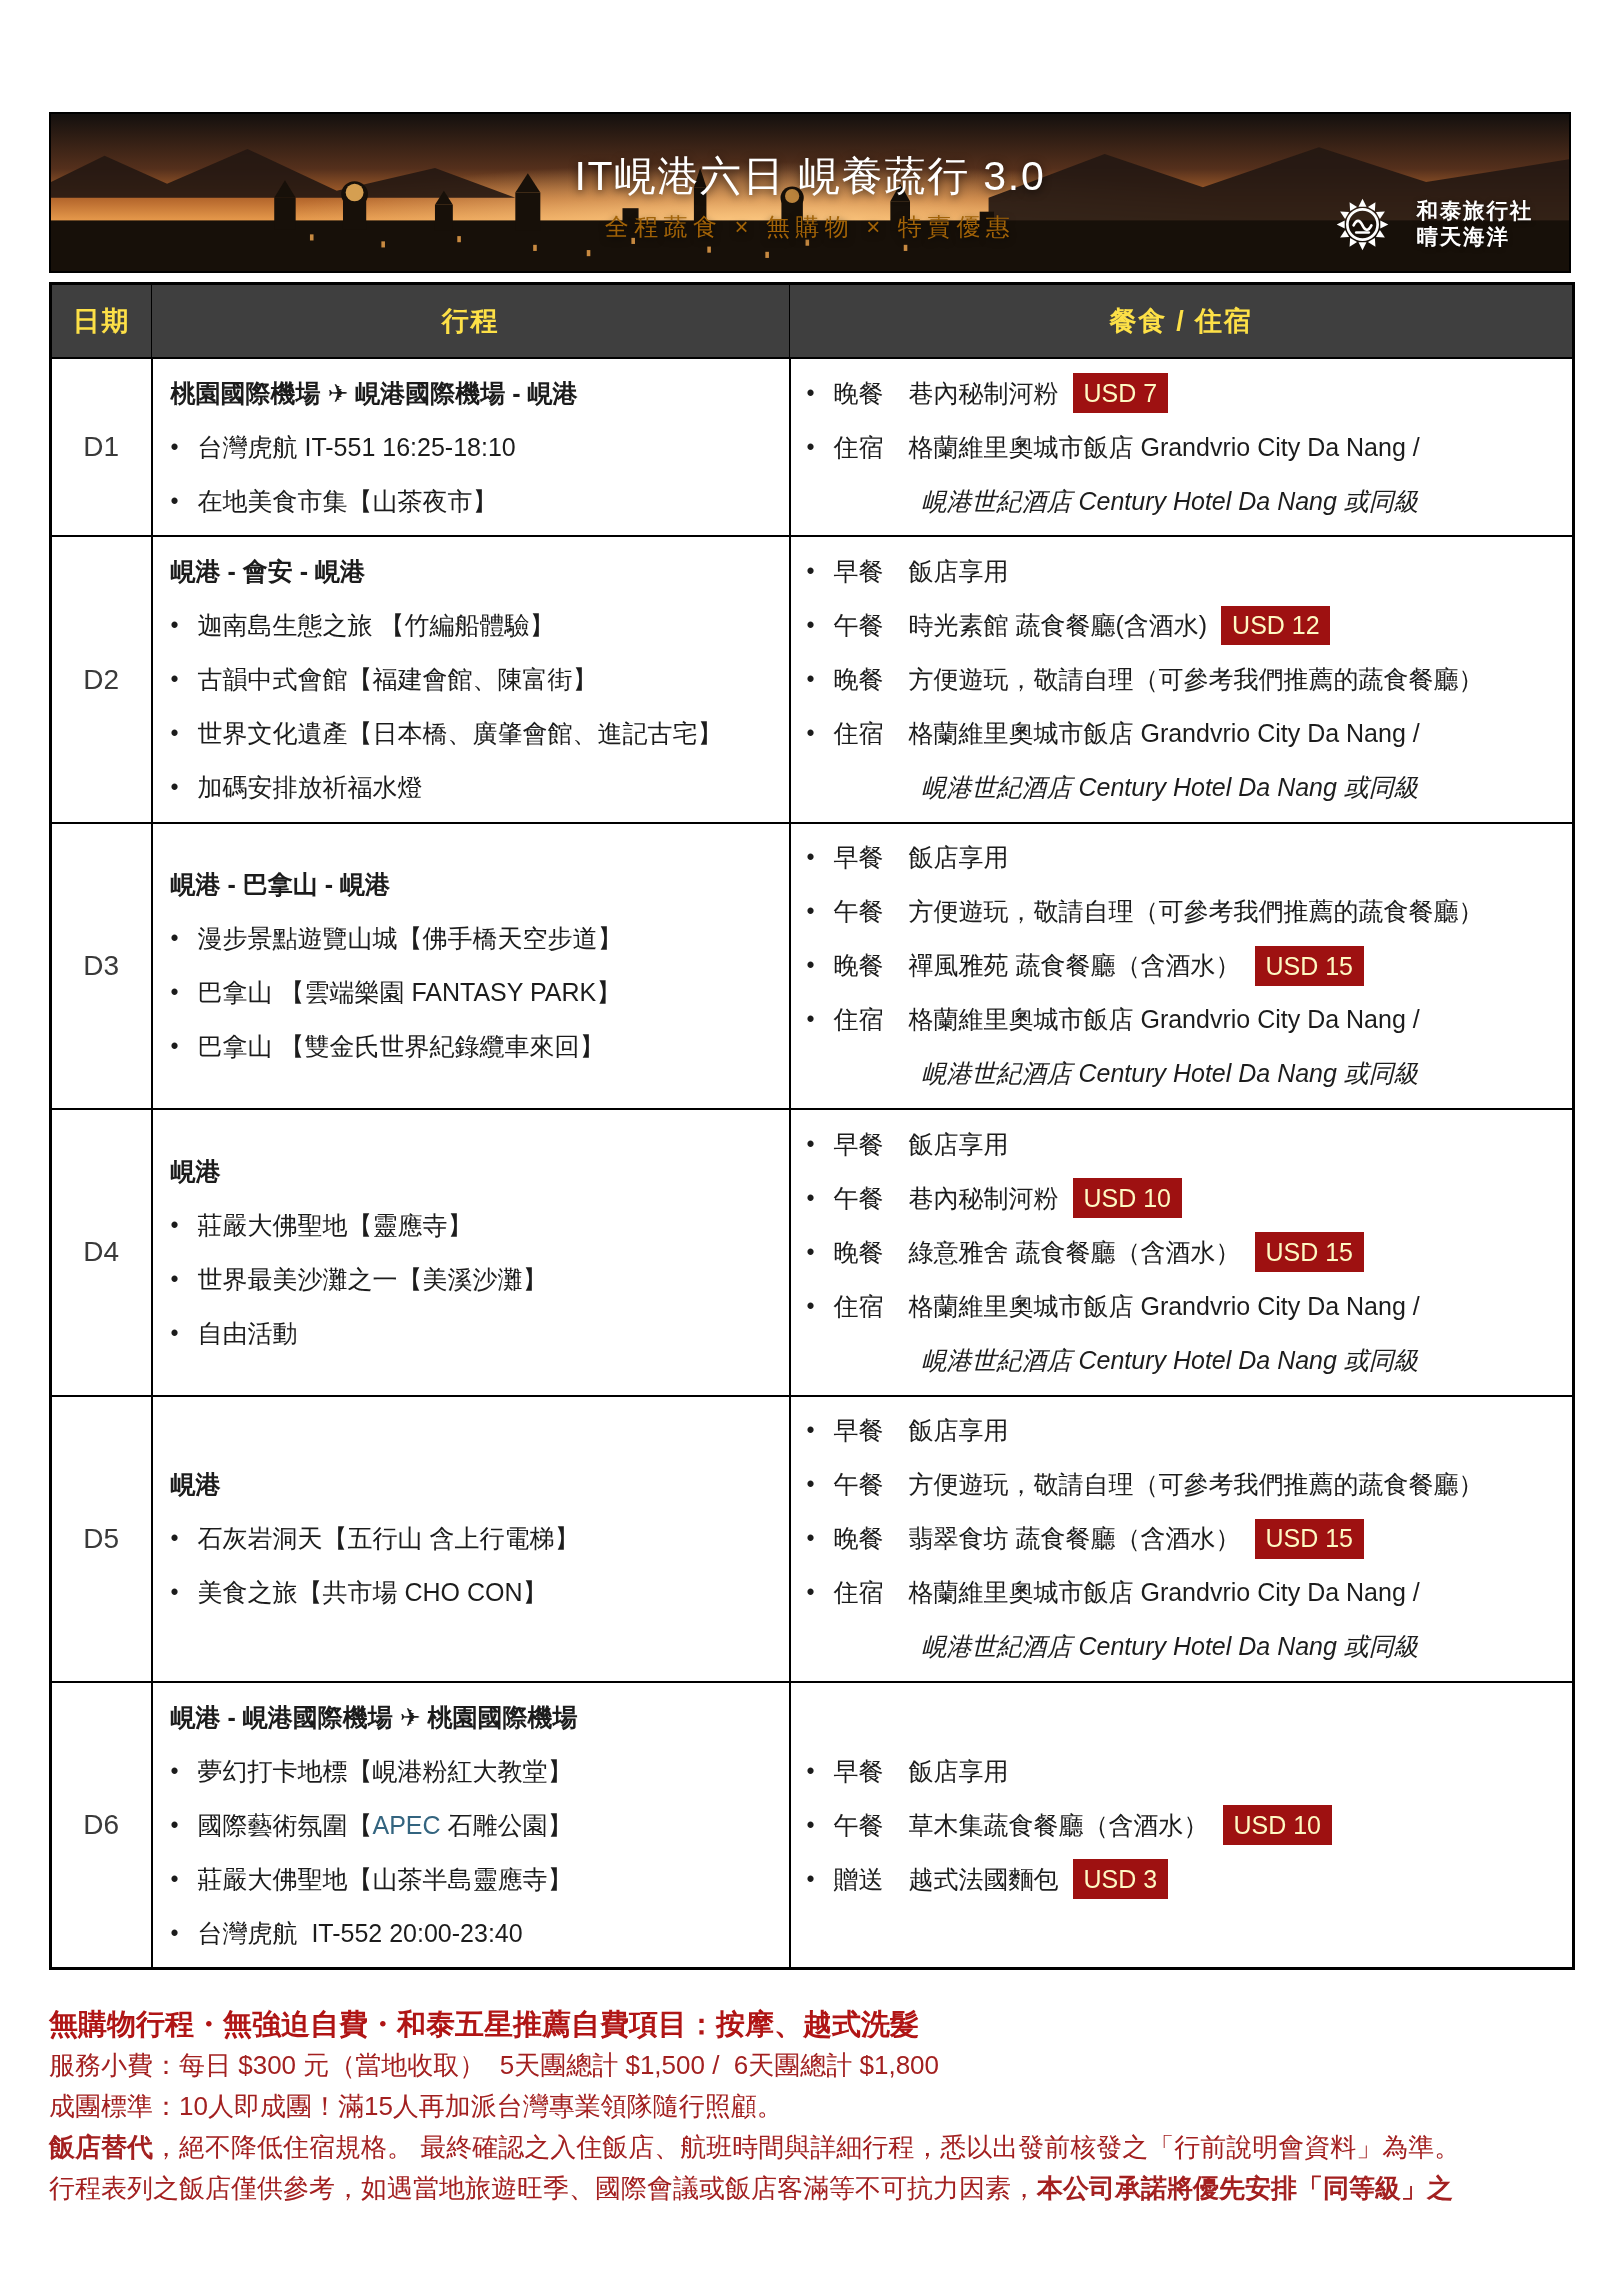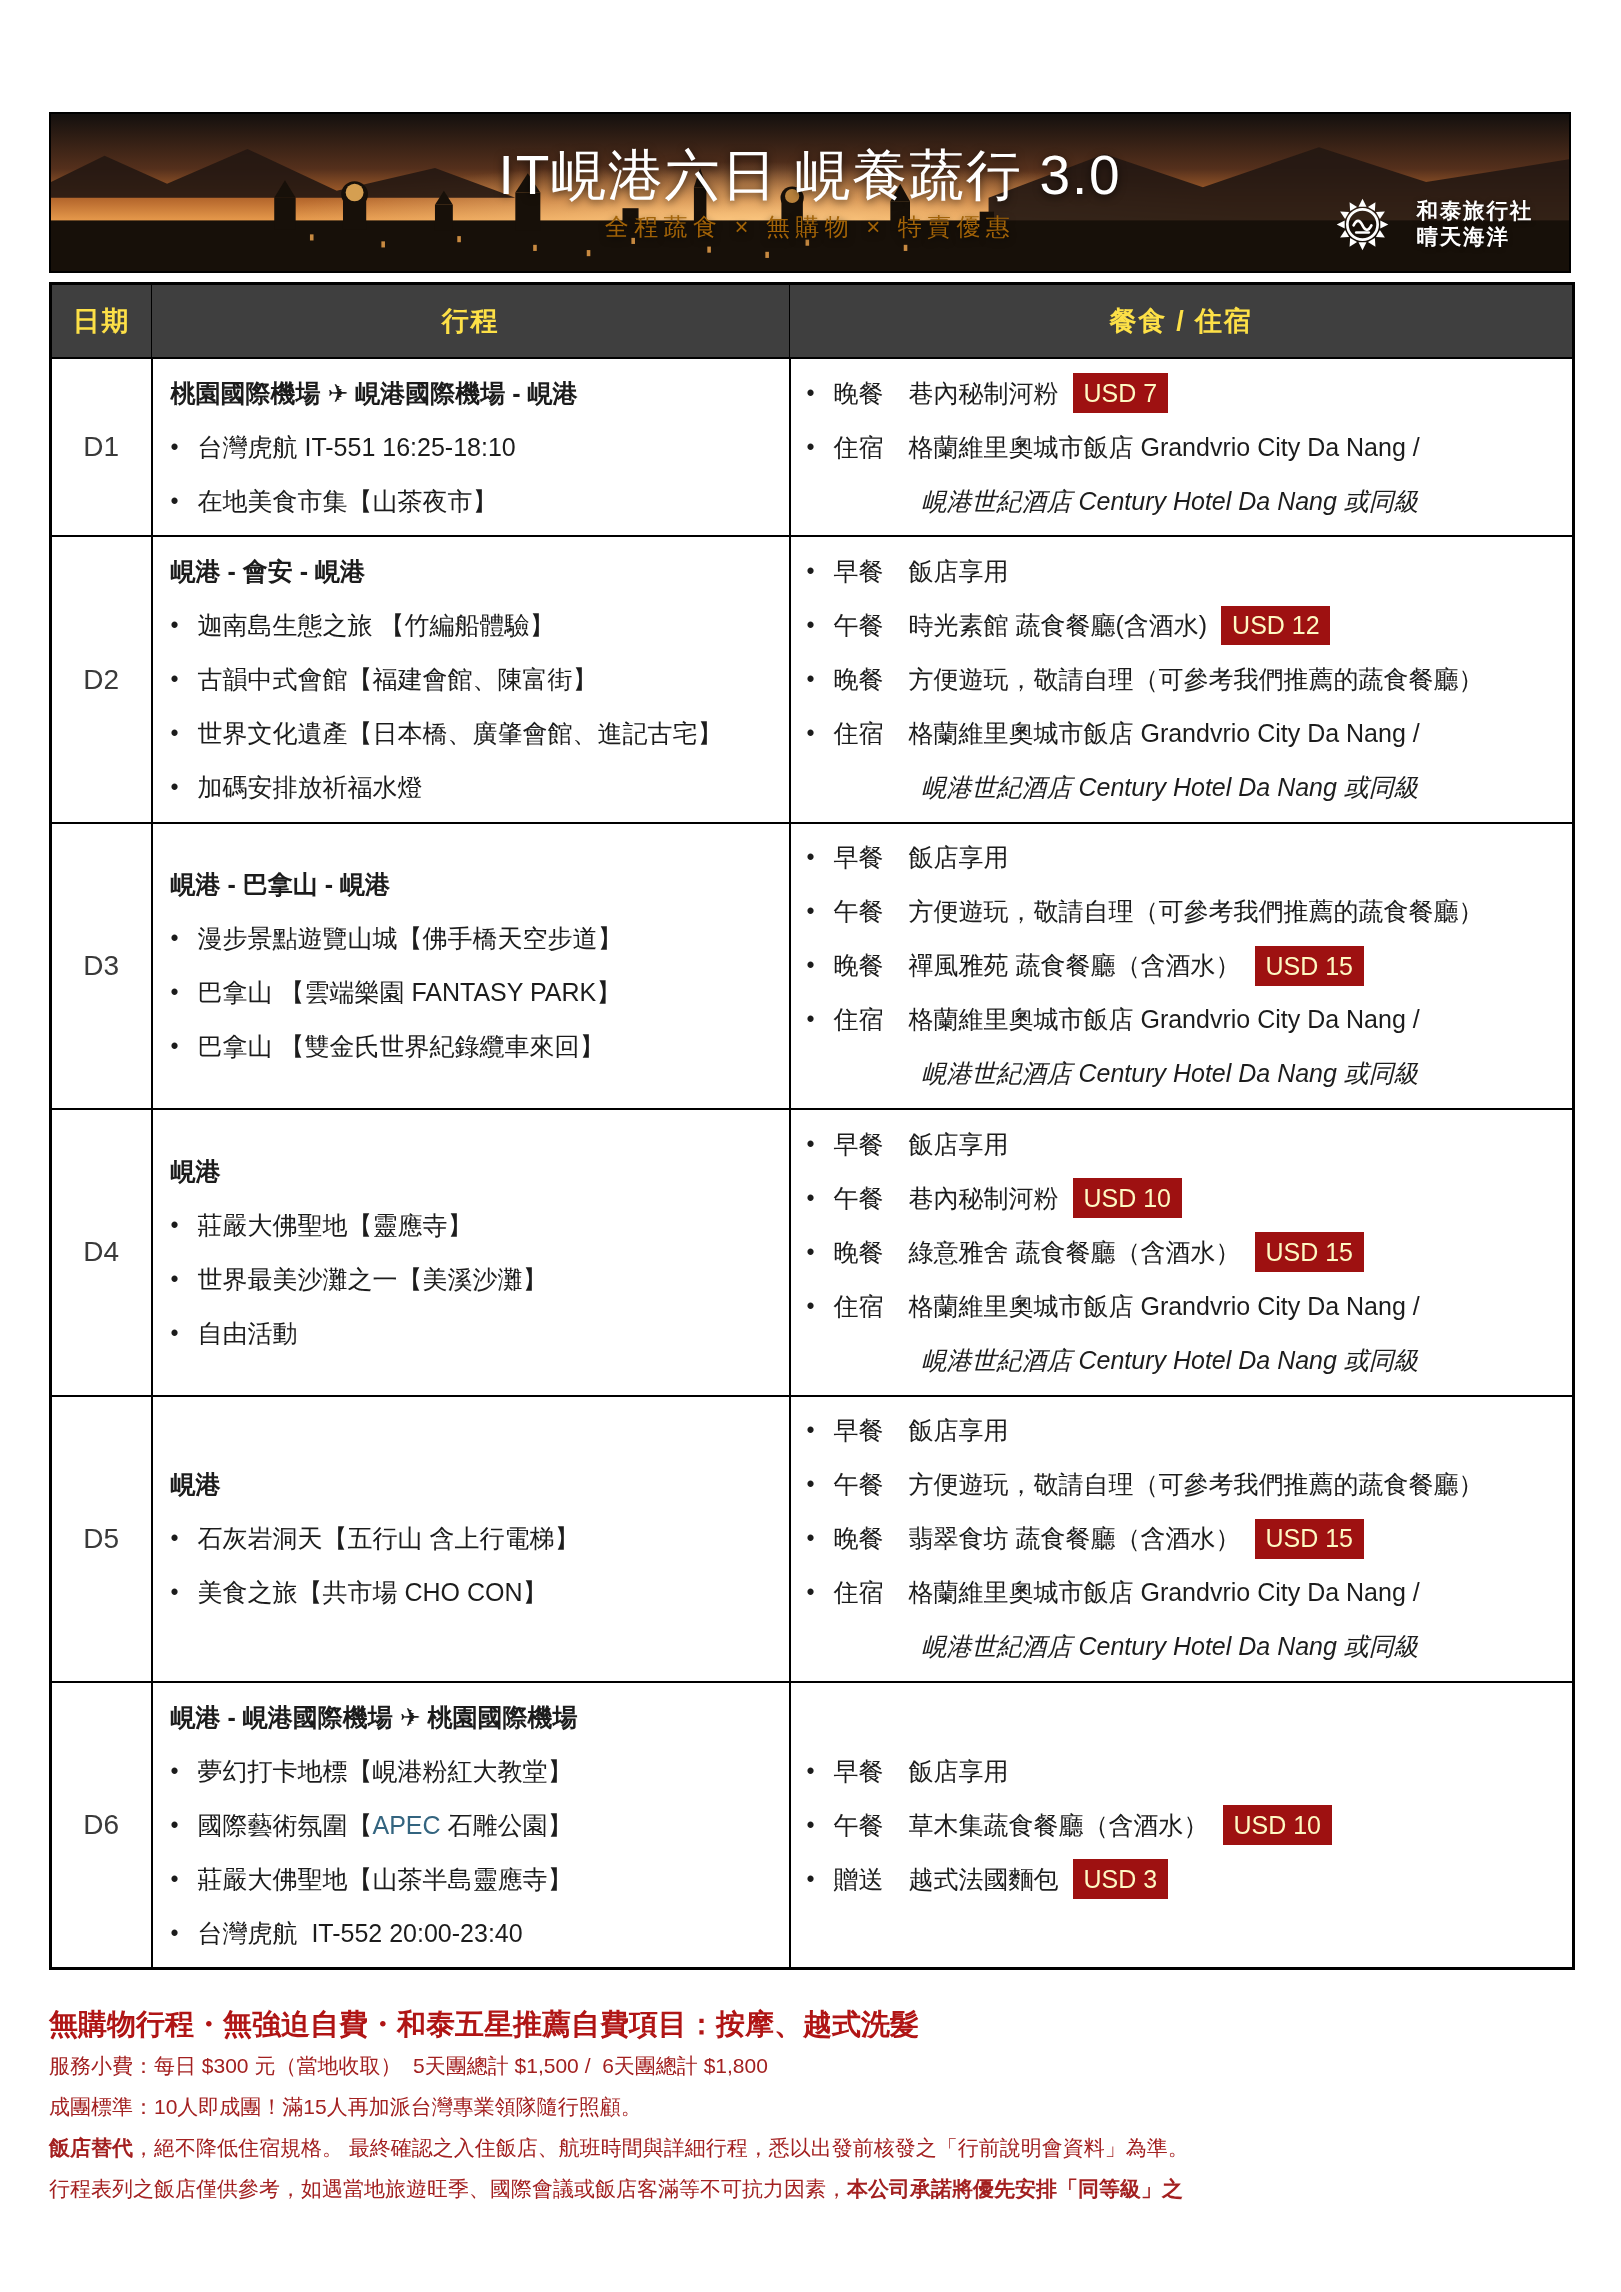--- a/index.html
+++ b/index.html
@@ -15,8 +15,8 @@
   }
   .banner svg.bg{position:absolute;inset:0;width:100%;height:100%;display:block;}
   .banner-title{
-    position:absolute;left:0;right:0;top:25px;text-align:center;
-    font-size:55px;color:#fff;letter-spacing:1.8px;
+    position:absolute;left:0;right:0;top:35px;text-align:center;
+    font-size:41px;color:#fff;letter-spacing:1.8px;
     text-shadow:0 1.8px 9px rgba(0,0,0,.65);white-space:pre-wrap;
   }
   .banner-subtitle{

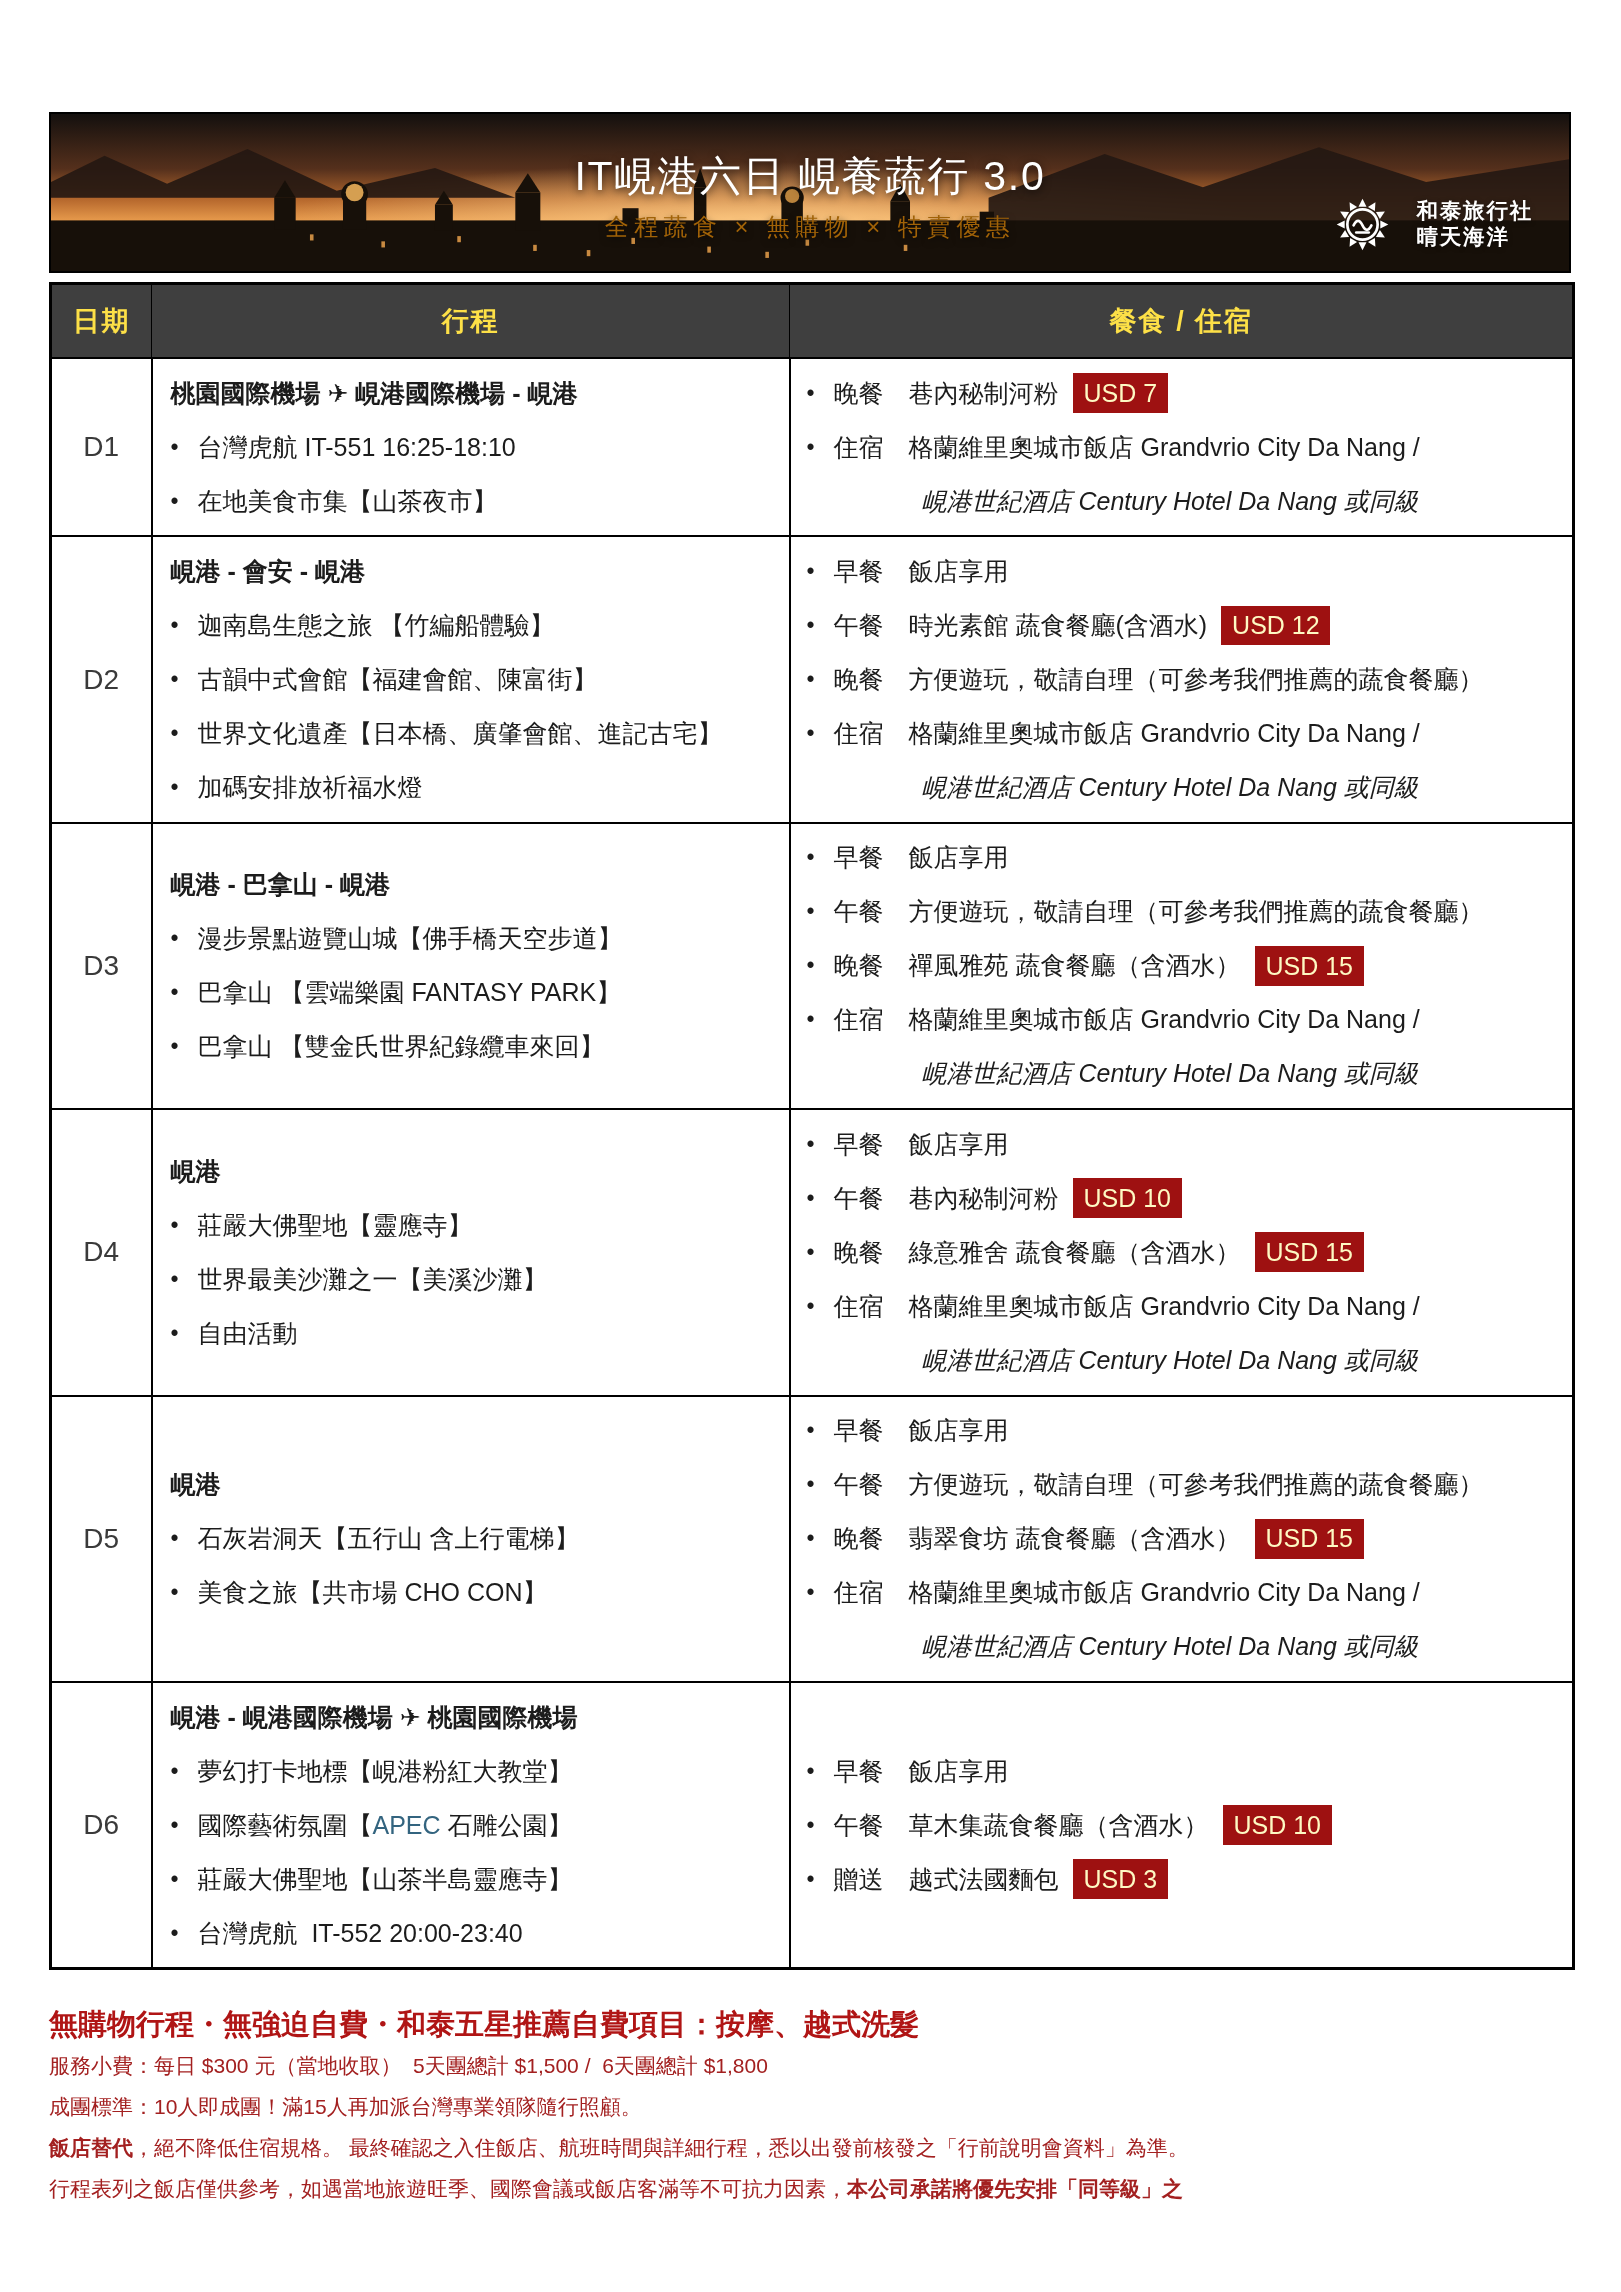--- a/index.html
+++ b/index.html
@@ -55,7 +55,7 @@
   .accent{color:#33647f;margin-top:26px;}
   
   .footer{margin-top:34px;color:#a32020;}
-  .footer .f{min-height:41px;line-height:41px;font-size:21px;white-space:pre-wrap;}
+  .footer .f{min-height:41px;line-height:41px;font-size:26px;white-space:pre-wrap;}
   .footer .f1{color:#b01515;font-weight:bold;font-size:29px;}
   .footer b{font-weight:bold;}
 </style>

